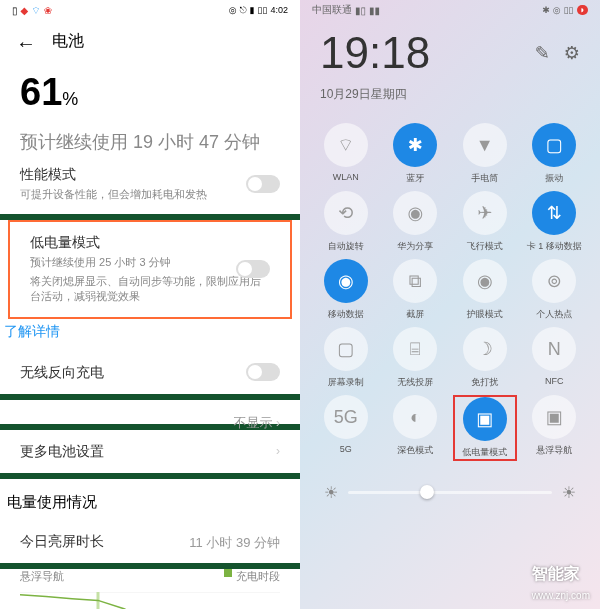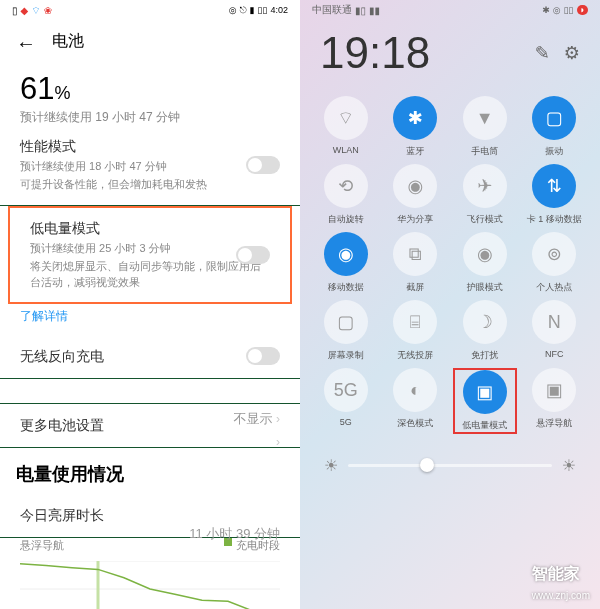--- a/index.html
+++ b/index.html
@@ -14,7 +14,7 @@
 .back{font-size:20px}
 .title{font-size:16px;font-weight:500}
 .pct{padding:0 20px;margin-top:8px}
-.pct-num{font-size:31px;font-weight:400}
+.pct-num{font-size:38px;font-weight:700}
 .pct-pc{font-size:18px}
 .pct-sub{font-size:12px;color:#888;margin-top:2px}
 .row{padding:12px 20px;position:relative;border-bottom:1px solid #14532d}

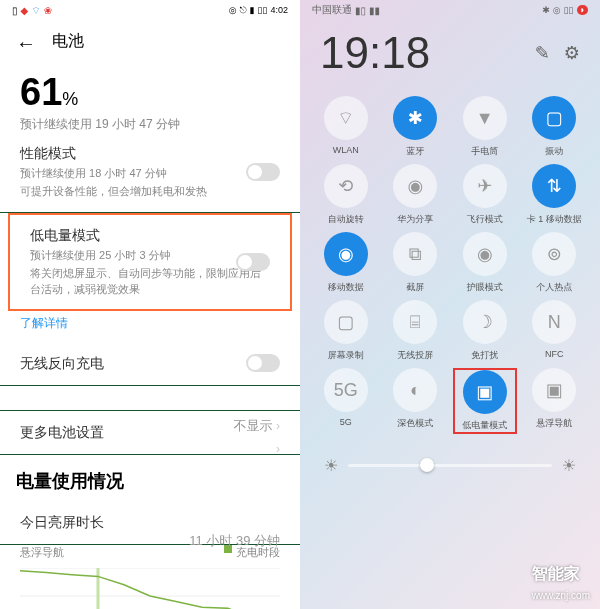--- a/index.html
+++ b/index.html
@@ -143,6 +143,7 @@
    <span>⚙</span>
   </div>
  </div>
+ <div class="qs-date">10月29日星期四</div>
  <div class="grid" id="qs-grid">
       <div class="tile">
         <div class="tile-ico">⌔</div>

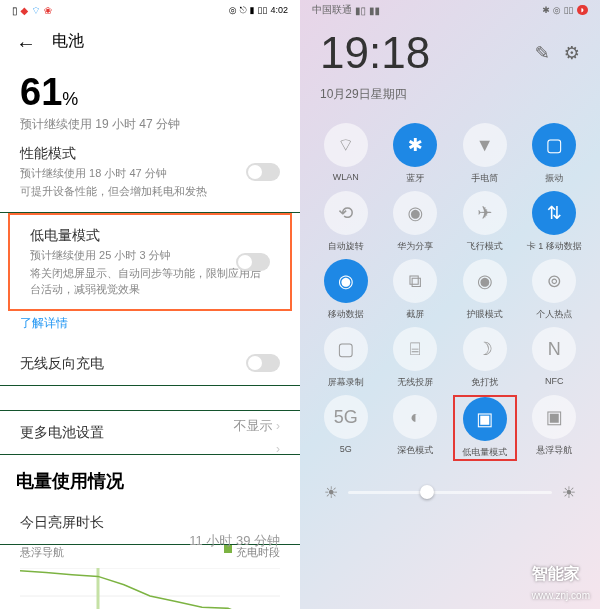--- a/index.html
+++ b/index.html
@@ -16,7 +16,7 @@
 .pct{padding:0 20px;margin-top:8px}
 .pct-num{font-size:38px;font-weight:700}
 .pct-pc{font-size:18px}
-.pct-sub{font-size:12px;color:#888;margin-top:2px}
+.pct-sub{font-size:18px;color:#888;margin-top:16px}
 .row{padding:12px 20px;position:relative;border-bottom:1px solid #14532d}
 .row-title{font-size:14px;color:#333}
 .row-sub{font-size:11px;color:#888;margin-top:3px;line-height:1.4}

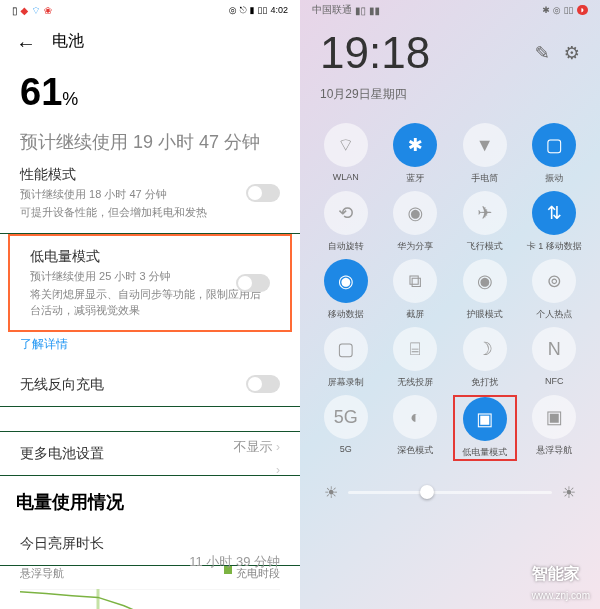--- a/index.html
+++ b/index.html
@@ -17,7 +17,7 @@
 .pct-num{font-size:38px;font-weight:700}
 .pct-pc{font-size:18px}
 .pct-sub{font-size:18px;color:#888;margin-top:16px}
-.row{padding:12px 20px;position:relative;border-bottom:1px solid #14532d}
+.row{padding:12px 20px;position:relative;border-bottom:6px solid #14532d}
 .row-title{font-size:14px;color:#333}
 .row-sub{font-size:11px;color:#888;margin-top:3px;line-height:1.4}
 .row-val{position:absolute;right:20px;top:31px;font-size:13px;color:#999}

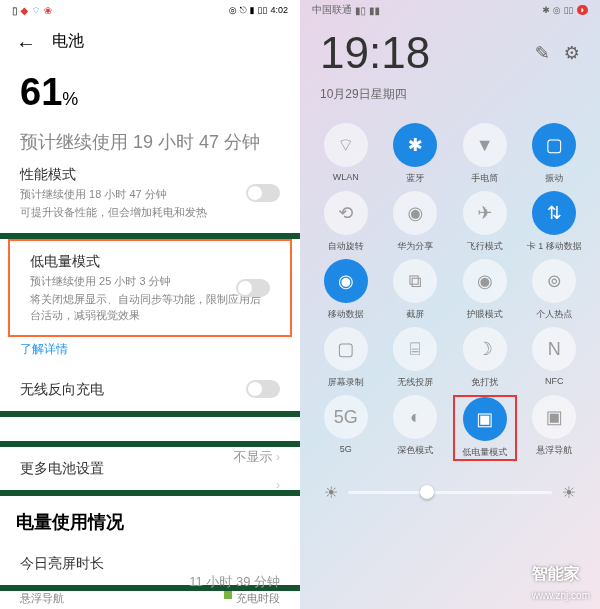--- a/index.html
+++ b/index.html
@@ -76,7 +76,6 @@
  </div>
  <div class="row">
   <div class="row-title">性能模式</div>
-  <div class="row-sub">预计继续使用 18 小时 47 分钟</div>
   <div class="row-sub">可提升设备性能，但会增加耗电和发热</div>
   <div class="toggle"></div>
  </div>

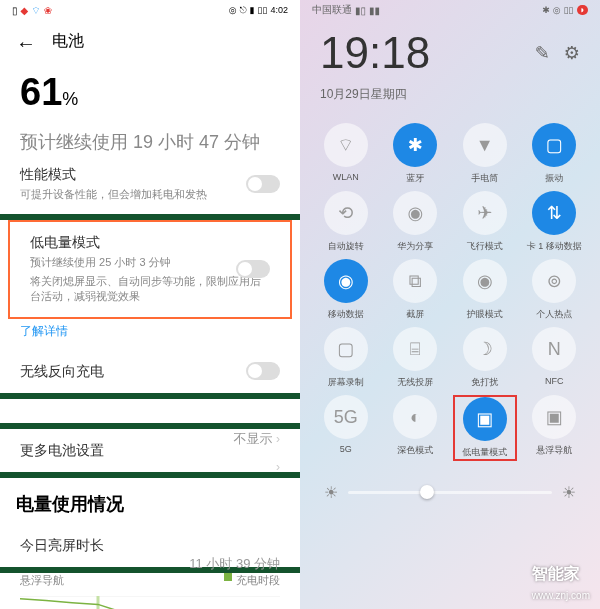--- a/index.html
+++ b/index.html
@@ -23,7 +23,7 @@
 .row-val{position:absolute;right:20px;top:31px;font-size:13px;color:#999}
 .toggle{position:absolute;right:20px;top:50%;transform:translateY(-50%);width:34px;height:18px;background:#ddd;border-radius:9px}
 .toggle::after{content:"";position:absolute;width:14px;height:14px;background:#fff;border-radius:50%;top:2px;left:2px}
-.link{font-size:12px;color:#2196f3;padding:4px 20px 10px}
+.link{font-size:14px;color:#2196f3;padding:4px 4px 10px}
 .highlight{border:2px solid #ff6b35;margin:0 8px}
 .section-title{font-size:18px;font-weight:700;padding:14px 16px 8px}
 .chart-label{display:flex;justify-content:space-between;padding:0 20px;font-size:11px;color:#888}

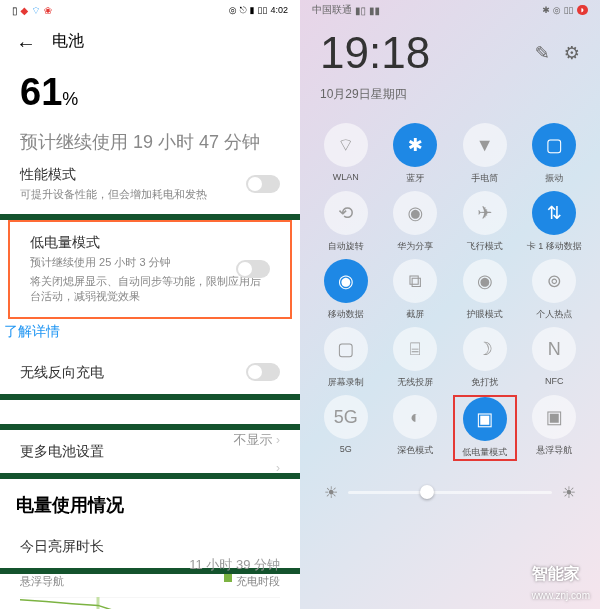--- a/index.html
+++ b/index.html
@@ -20,7 +20,7 @@
 .row{padding:12px 20px;position:relative;border-bottom:6px solid #14532d}
 .row-title{font-size:14px;color:#333}
 .row-sub{font-size:11px;color:#888;margin-top:3px;line-height:1.4}
-.row-val{position:absolute;right:20px;top:31px;font-size:13px;color:#999}
+.row-val{position:absolute;right:20px;top:14px;font-size:13px;color:#999}
 .toggle{position:absolute;right:20px;top:50%;transform:translateY(-50%);width:34px;height:18px;background:#ddd;border-radius:9px}
 .toggle::after{content:"";position:absolute;width:14px;height:14px;background:#fff;border-radius:50%;top:2px;left:2px}
 .link{font-size:14px;color:#2196f3;padding:4px 4px 10px}

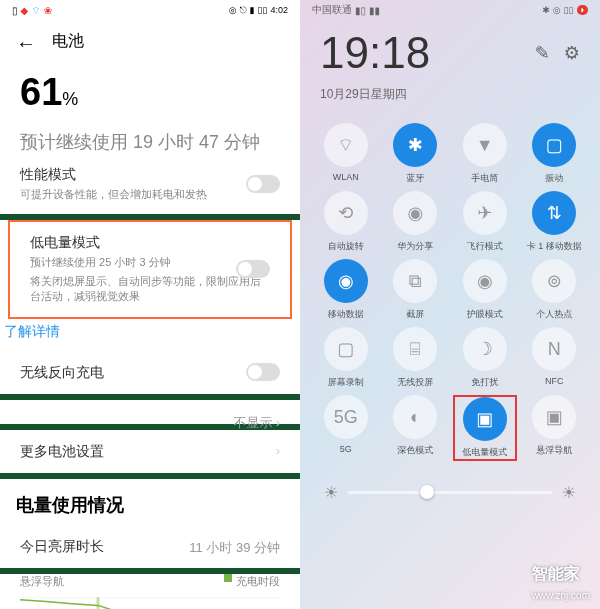--- a/index.html
+++ b/index.html
@@ -25,7 +25,7 @@
 .toggle::after{content:"";position:absolute;width:14px;height:14px;background:#fff;border-radius:50%;top:2px;left:2px}
 .link{font-size:14px;color:#2196f3;padding:4px 4px 10px}
 .highlight{border:2px solid #ff6b35;margin:0 8px}
-.section-title{font-size:18px;font-weight:700;padding:14px 16px 8px}
+.section-title{font-size:15px;font-weight:400;padding:14px 7px 8px}
 .chart-label{display:flex;justify-content:space-between;padding:0 20px;font-size:11px;color:#888}
 .chart-label .green{display:flex;gap:4px}
 .chart-label .green::before{content:"";width:8px;height:8px;background:#7cb342}

